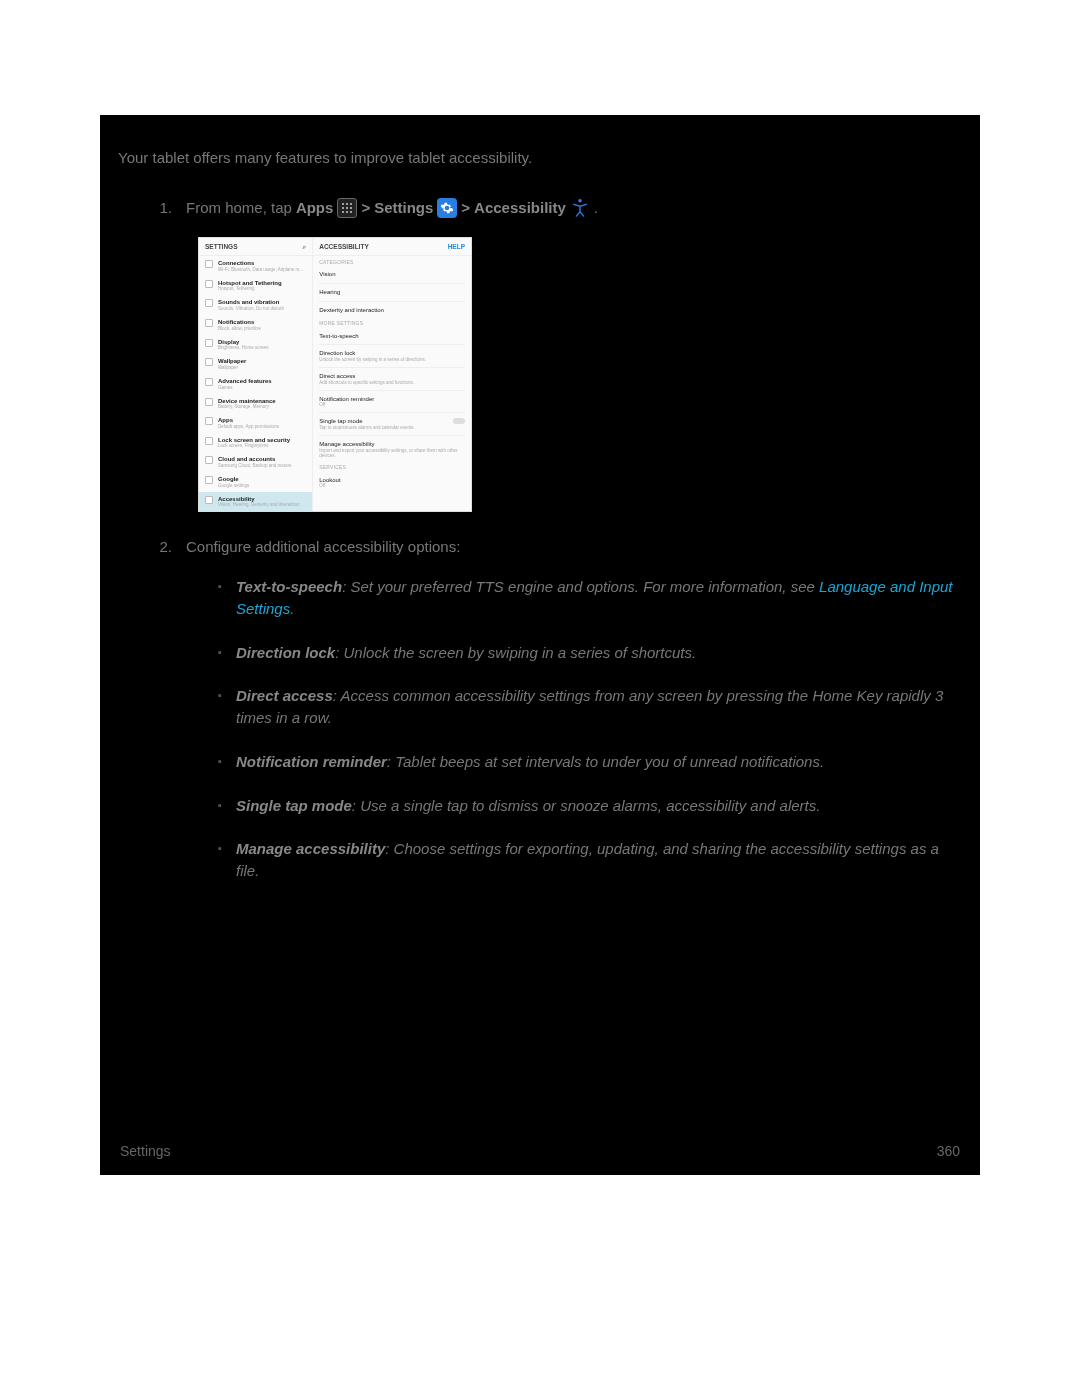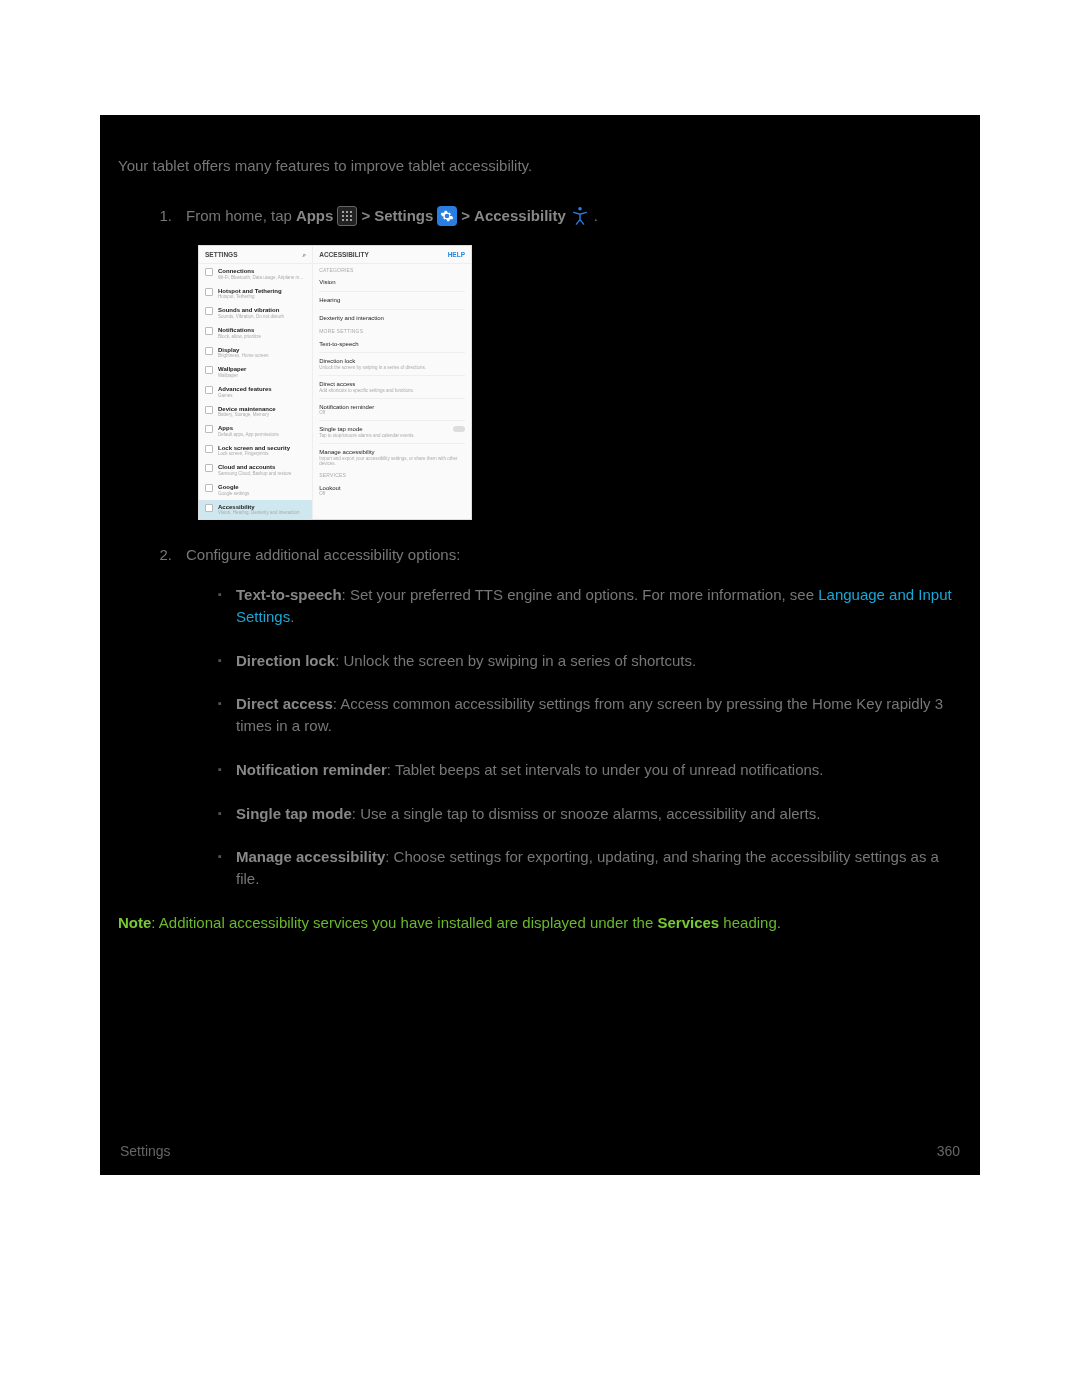--- a/index.html
+++ b/index.html
@@ -17,7 +17,7 @@
     width: 880px;
     height: 1060px;
     background: #000;
-    padding: 40px 18px 18px 18px;
+    padding: 32px 18px 18px 18px;
     color: #777;
     font-size: 15px;
     line-height: 1.45;

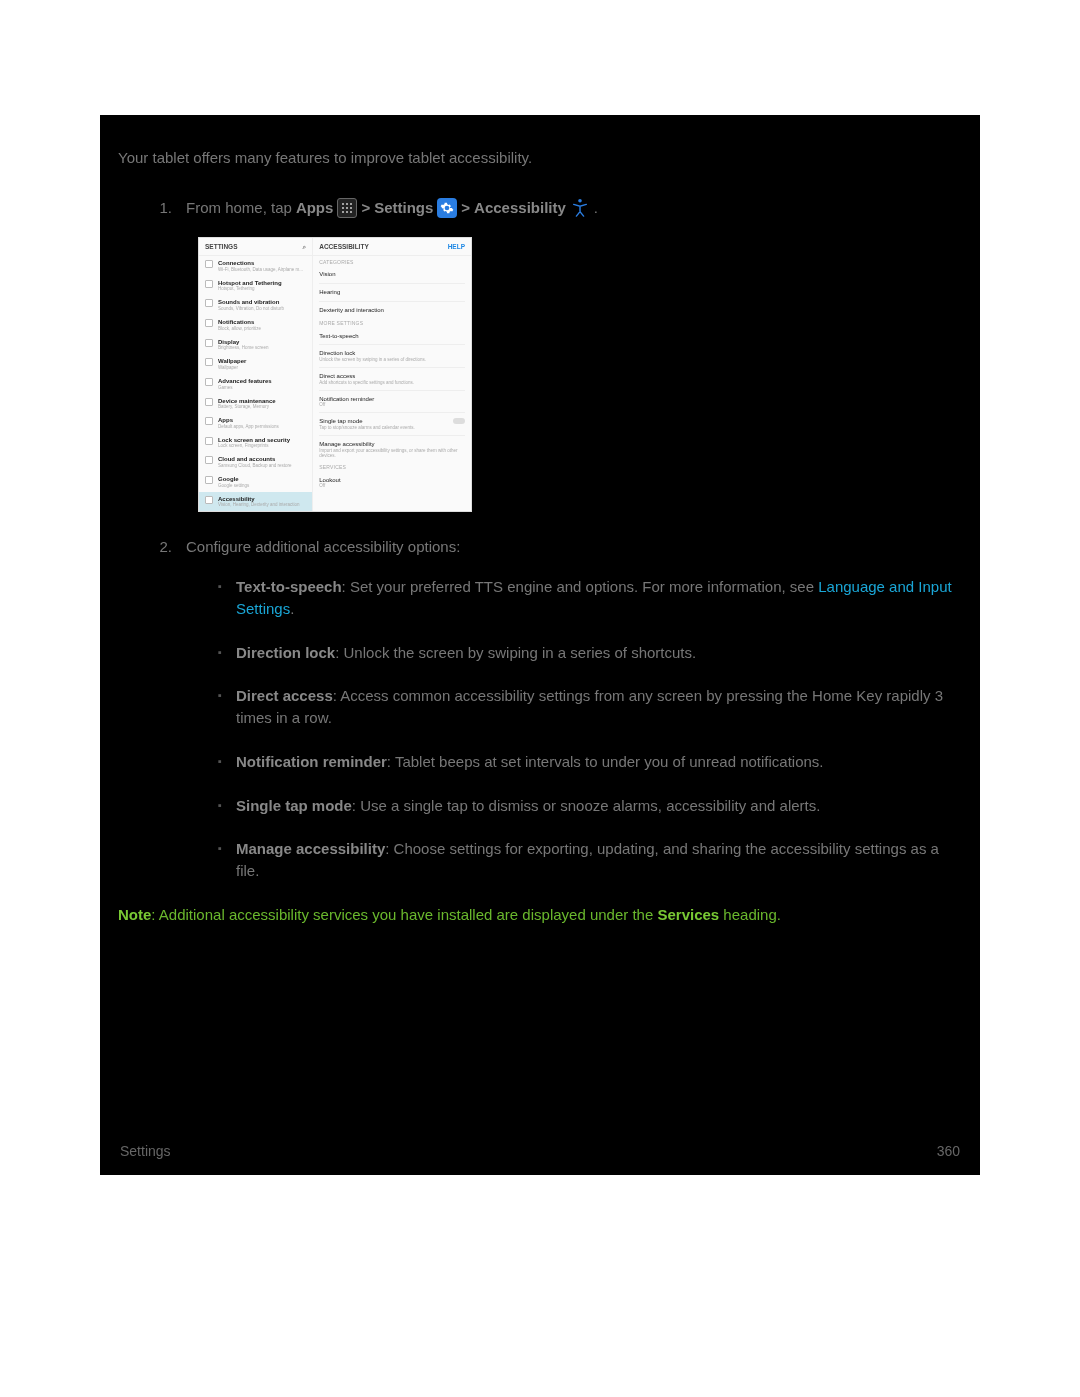--- a/index.html
+++ b/index.html
@@ -73,7 +73,7 @@
   .sub-list { margin-left: 80px; }
   .sub-item { display:flex; margin-bottom: 22px; }
   .bullet { width: 18px; color:#555; font-size:11px; padding-top:3px; }
-  .sub-content { flex:1; }
+  .sub-content { flex:1;font-style:italic; }
   .link { color:#1aa6d6; }
   .note { color:#6ab82d; margin-top:8px; }
   .note .bold-g { font-weight:700; color:#79c934; }

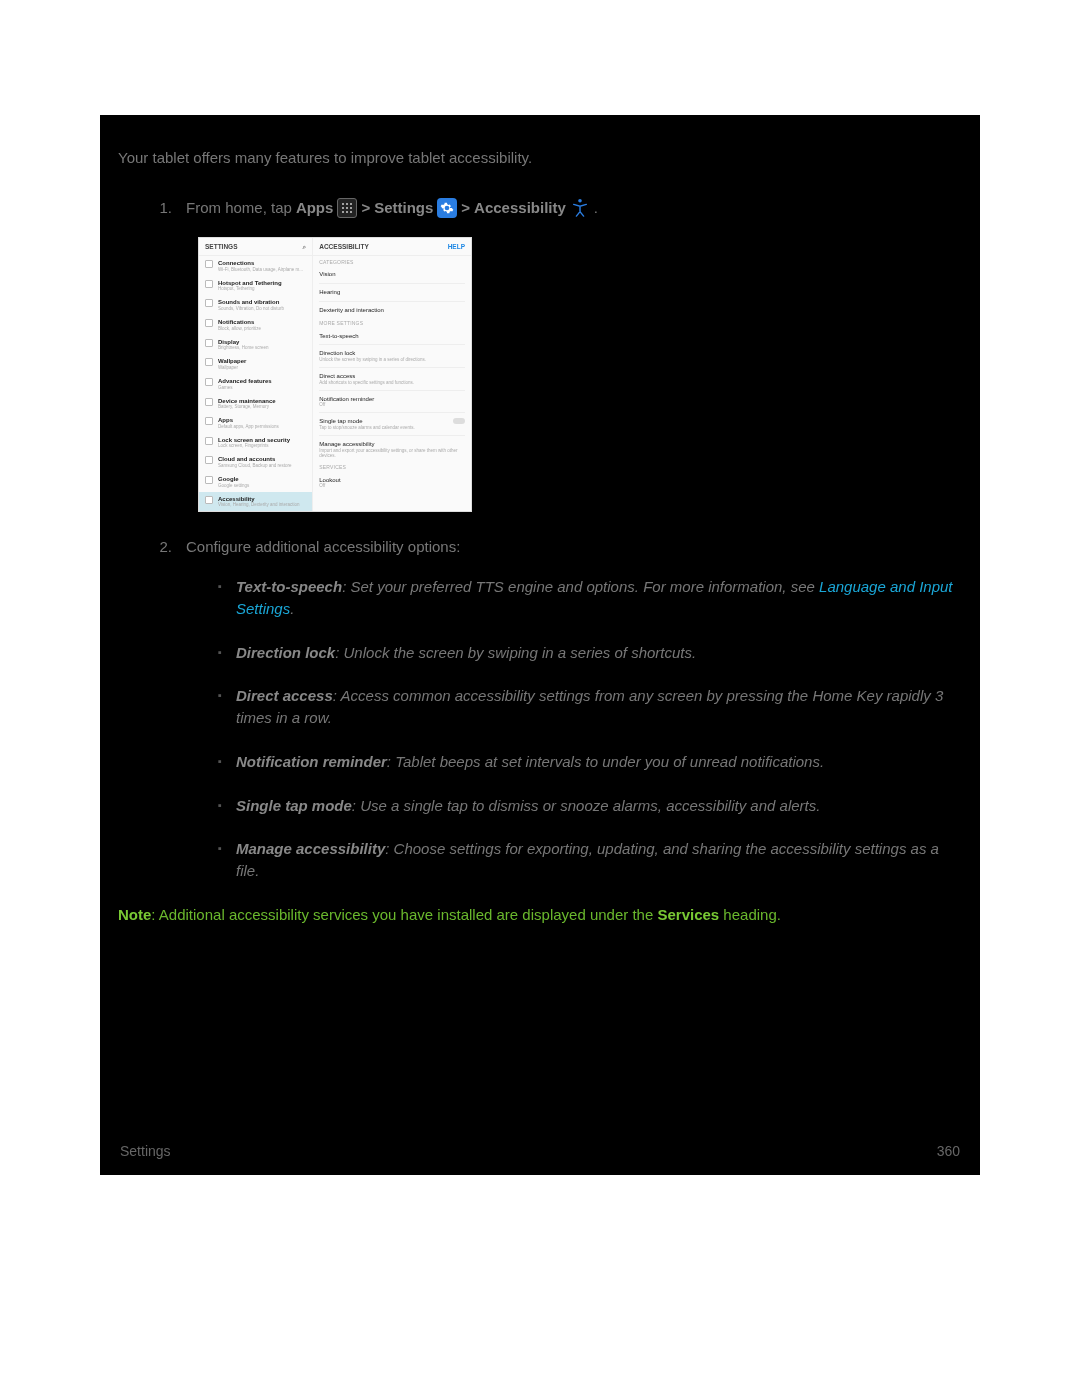--- a/index.html
+++ b/index.html
@@ -332,9 +332,6 @@
       </div>
   </div>
 
-  <div class="note">
-    <span class="bold-g">Note</span><span>: Additional accessibility services you have installed are displayed under the </span><span class="bold-g">Services</span><span> heading.</span>
-  </div>
 
   <div class="footer">
     <span>Settings</span>

